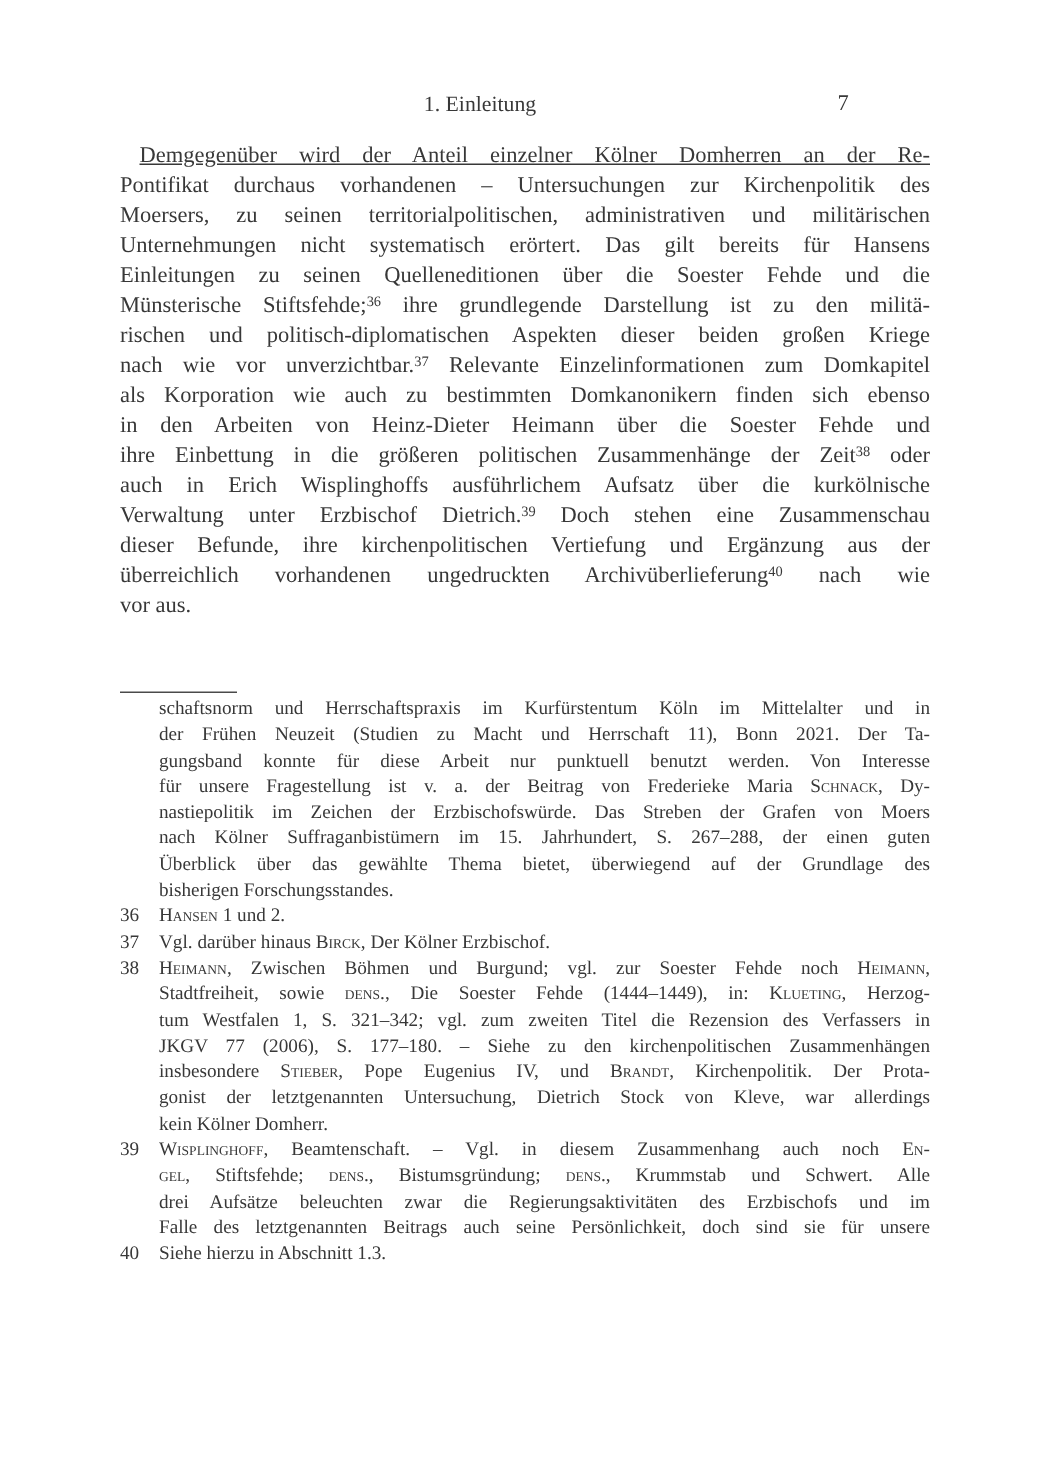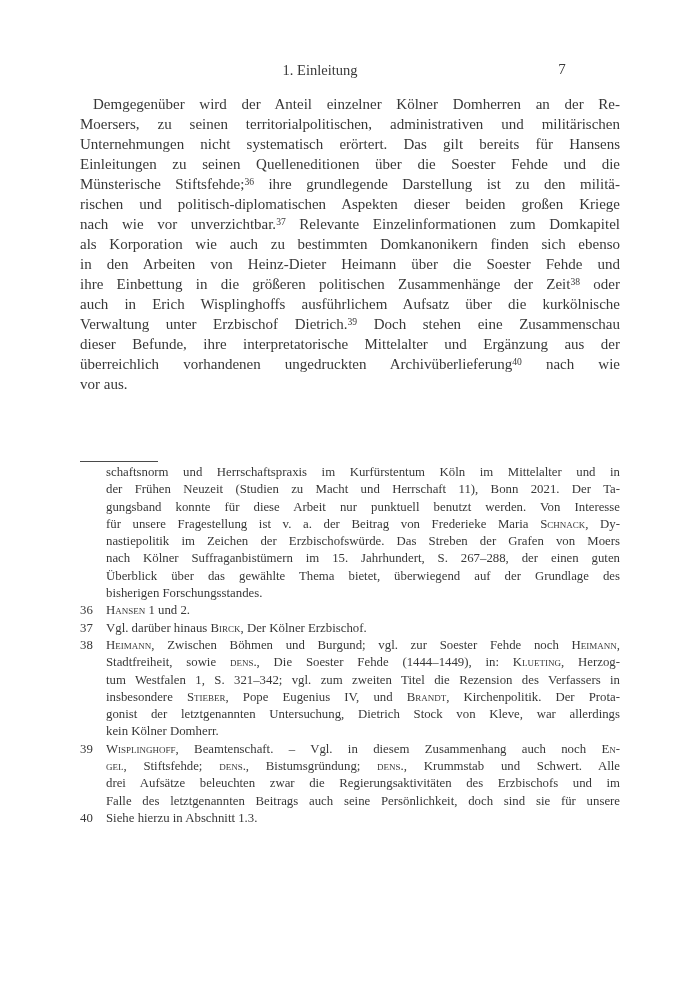--- a/index.html
+++ b/index.html
@@ -35,7 +35,7 @@
     white-space: normal;
   }
   .line.last { text-align-last: left; }
-  .line.indent { text-indent: 13px; }
+  .line.indent { text-indent: 13px; text-decoration: underline; }
   .sup {
     font-size: 0.64em;
     position: relative;

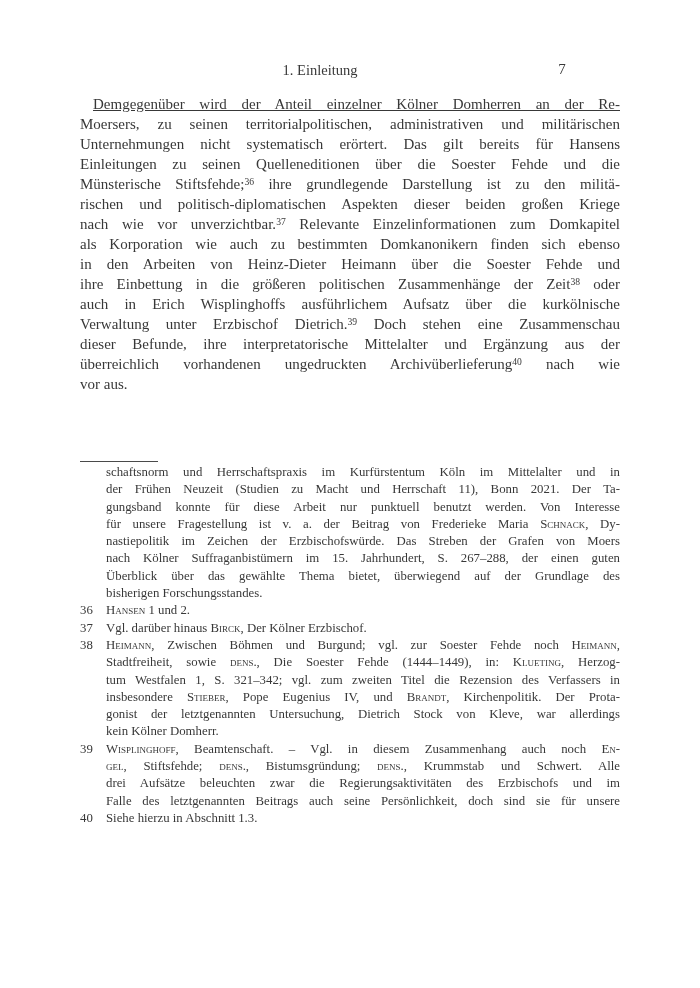--- a/index.html
+++ b/index.html
@@ -65,6 +65,7 @@
   <div class="page-number">7</div>
   <div class="body-text" id="body-text">
       <div class="line indent"><span>Demgegenüber wird der Anteil einzelner Kölner Domherren an der Re-</span></div>
+      <div class="line"><span>Pontifikat durchaus vorhandenen – Untersuchungen zur Kirchenpolitik des</span></div>
       <div class="line"><span>Moersers, zu seinen territorialpolitischen, administrativen und militärischen</span></div>
       <div class="line"><span>Unternehmungen nicht systematisch erörtert. Das gilt bereits für Hansens</span></div>
       <div class="line"><span>Einleitungen zu seinen Quelleneditionen über die Soester Fehde und die</span></div>

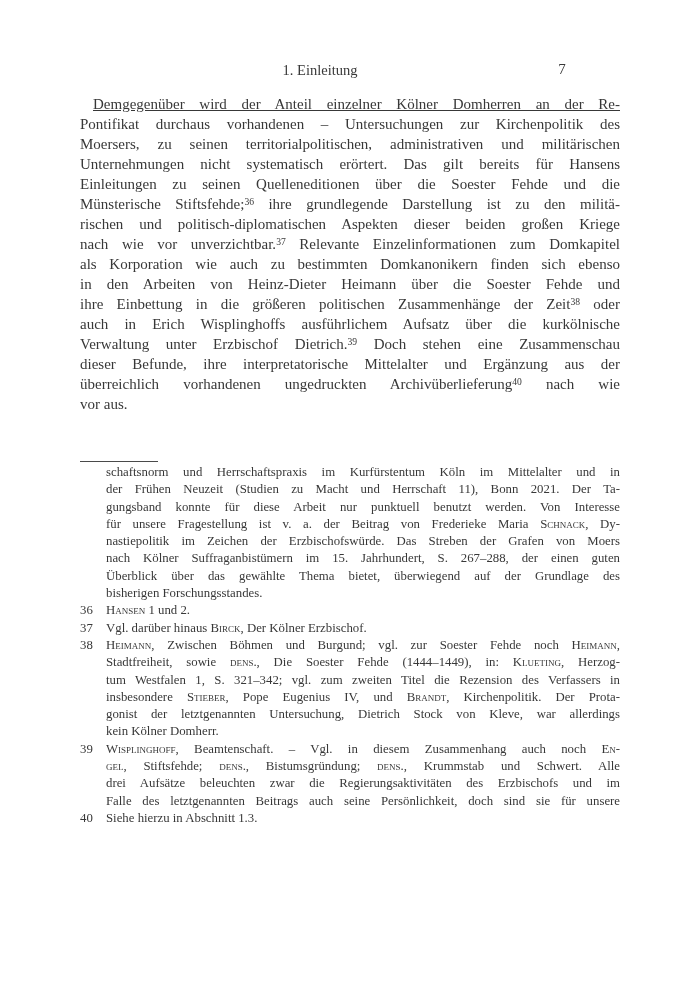--- a/index.html
+++ b/index.html
@@ -77,7 +77,7 @@
       <div class="line"><span>ihre Einbettung in die größeren politischen Zusammenhänge der Zeit</span><span class="sup">38</span><span> oder</span></div>
       <div class="line"><span>auch in Erich Wisplinghoffs ausführlichem Aufsatz über die kurkölnische</span></div>
       <div class="line"><span>Verwaltung unter Erzbischof Dietrich.</span><span class="sup">39</span><span> Doch stehen eine Zusammenschau</span></div>
-      <div class="line"><span>dieser Befunde, ihre interpretatorische Mittelalter und Ergänzung aus der</span></div>
+      <div class="line"><span>dieser Befunde, ihre kirchenpolitischen Vertiefung und Ergänzung aus der</span></div>
       <div class="line"><span>überreichlich vorhandenen ungedruckten Archivüberlieferung</span><span class="sup">40</span><span> nach wie</span></div>
       <div class="line last"><span>vor aus.</span></div>
     </div>

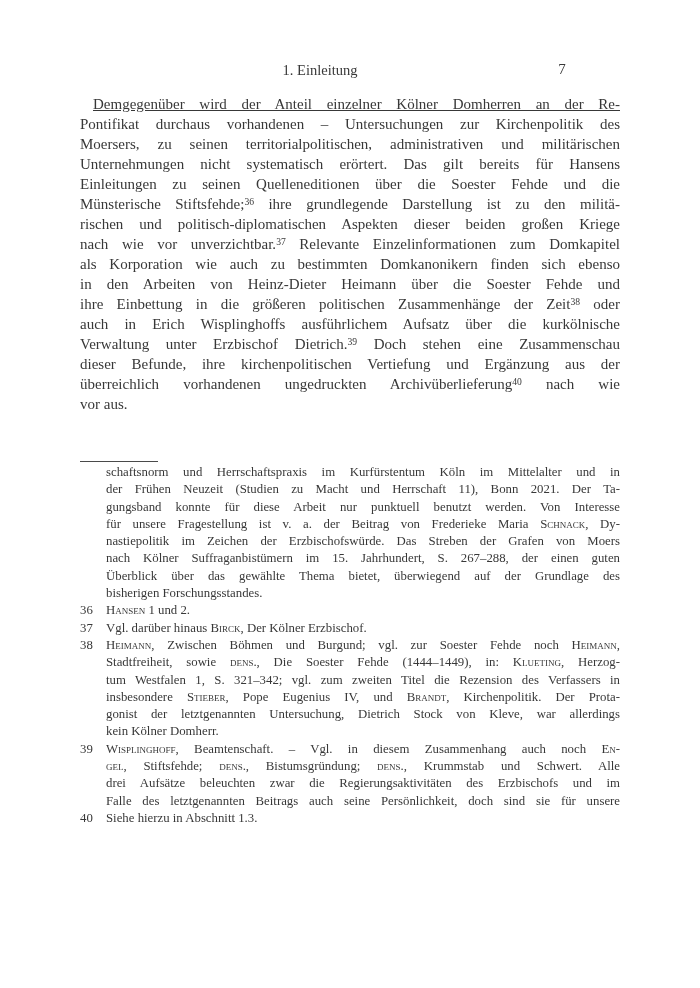--- a/index.html
+++ b/index.html
@@ -114,6 +114,7 @@
           <div class="line"><span class="sc">Heimann</span><span>, Zwischen Böhmen und Burgund; vgl. zur Soester Fehde noch </span><span class="sc">Heimann</span><span>,</span></div>
           <div class="line"><span>Stadtfreiheit, sowie </span><span class="sc">dens.</span><span>, Die Soester Fehde (1444–1449), in: </span><span class="sc">Klueting</span><span>, Herzog-</span></div>
           <div class="line"><span>tum Westfalen 1, S. 321–342; vgl. zum zweiten Titel die Rezension des Verfassers in</span></div>
+          <div class="line"><span>JKGV 77 (2006), S. 177–180. – Siehe zu den kirchenpolitischen Zusammenhängen</span></div>
           <div class="line"><span>insbesondere </span><span class="sc">Stieber</span><span>, Pope Eugenius IV, und </span><span class="sc">Brandt</span><span>, Kirchenpolitik. Der Prota-</span></div>
           <div class="line"><span>gonist der letztgenannten Untersuchung, Dietrich Stock von Kleve, war allerdings</span></div>
           <div class="line last"><span>kein Kölner Domherr.</span></div>

